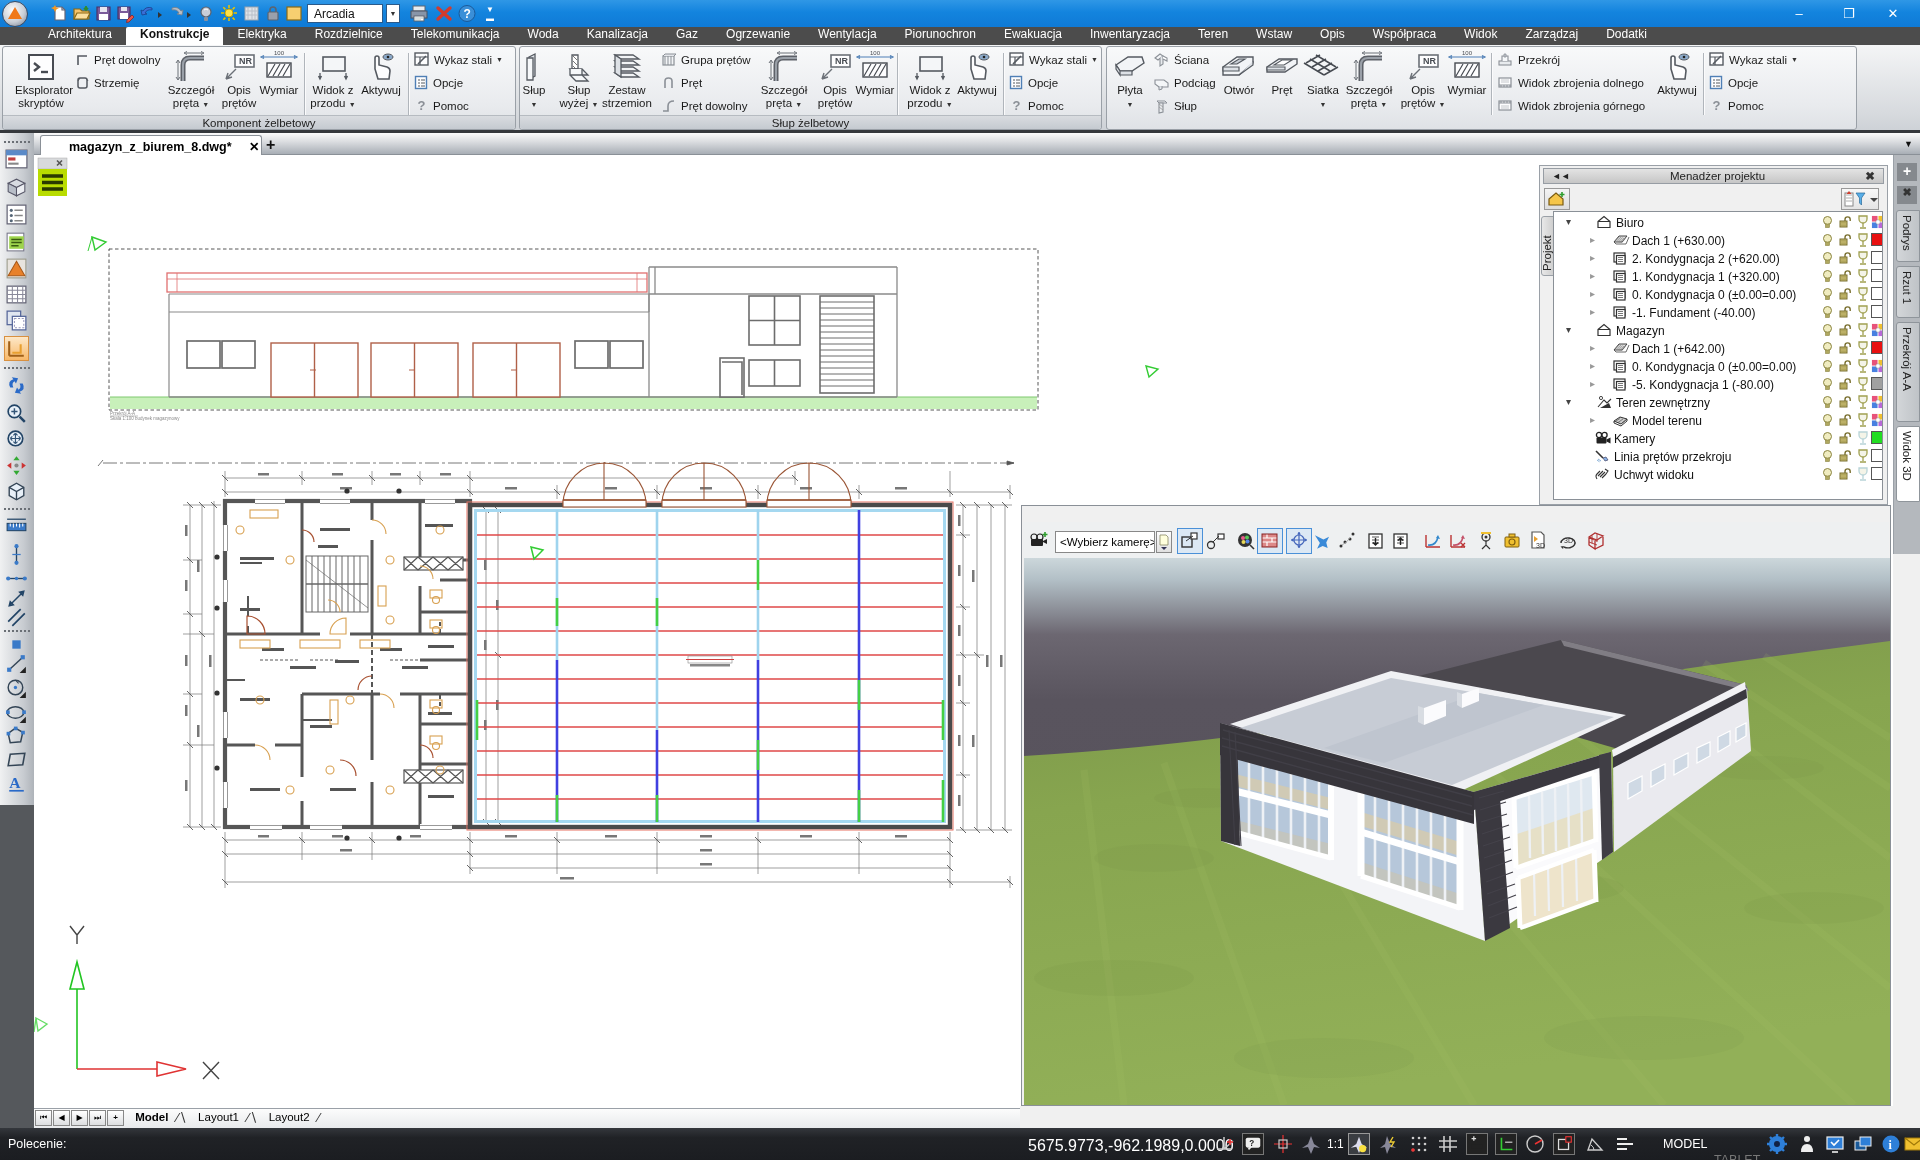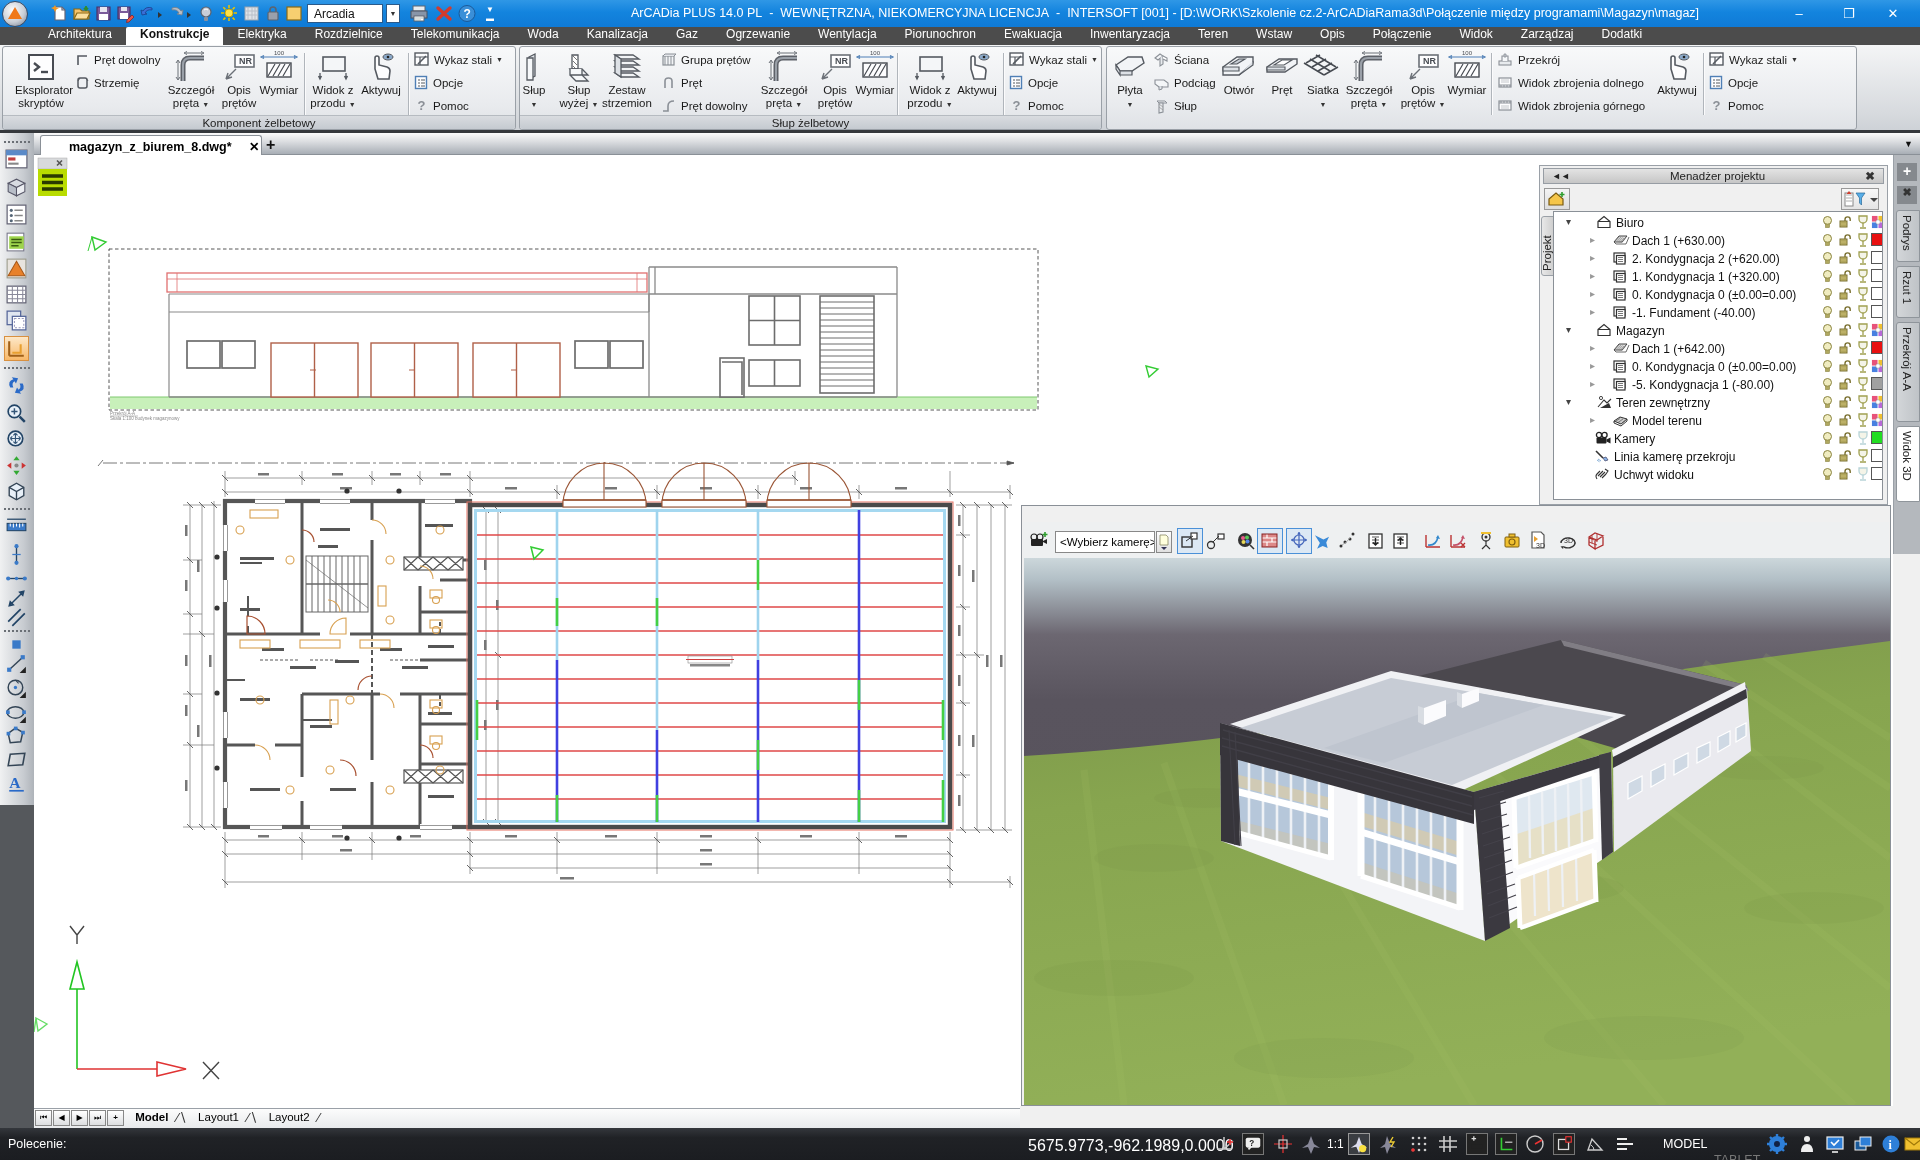--- a/index.html
+++ b/index.html
@@ -112,7 +112,6 @@
   <div class="abs" id="logo">
       <div class="tri"></div>
     </div>
-  <div class="abs" id="title-text">ArCADia PLUS 14.0 PL&nbsp; - &nbsp;WEWNĘTRZNA, NIEKOMERCYJNA LICENCJA&nbsp; -&nbsp; INTERSOFT [001] - [D:\WORK\Szkolenie cz.2-ArCADiaRama3d\Połączenie między programami\Magazyn\magaz]</div>
   <div class="abs" id="qat">
     <svg width="19" height="19" viewBox="0 0 19 19">
         <path d="M5 3 h7 l3 3 v10 H5z" fill="#fff" stroke="#667" stroke-width="1.2"></path>

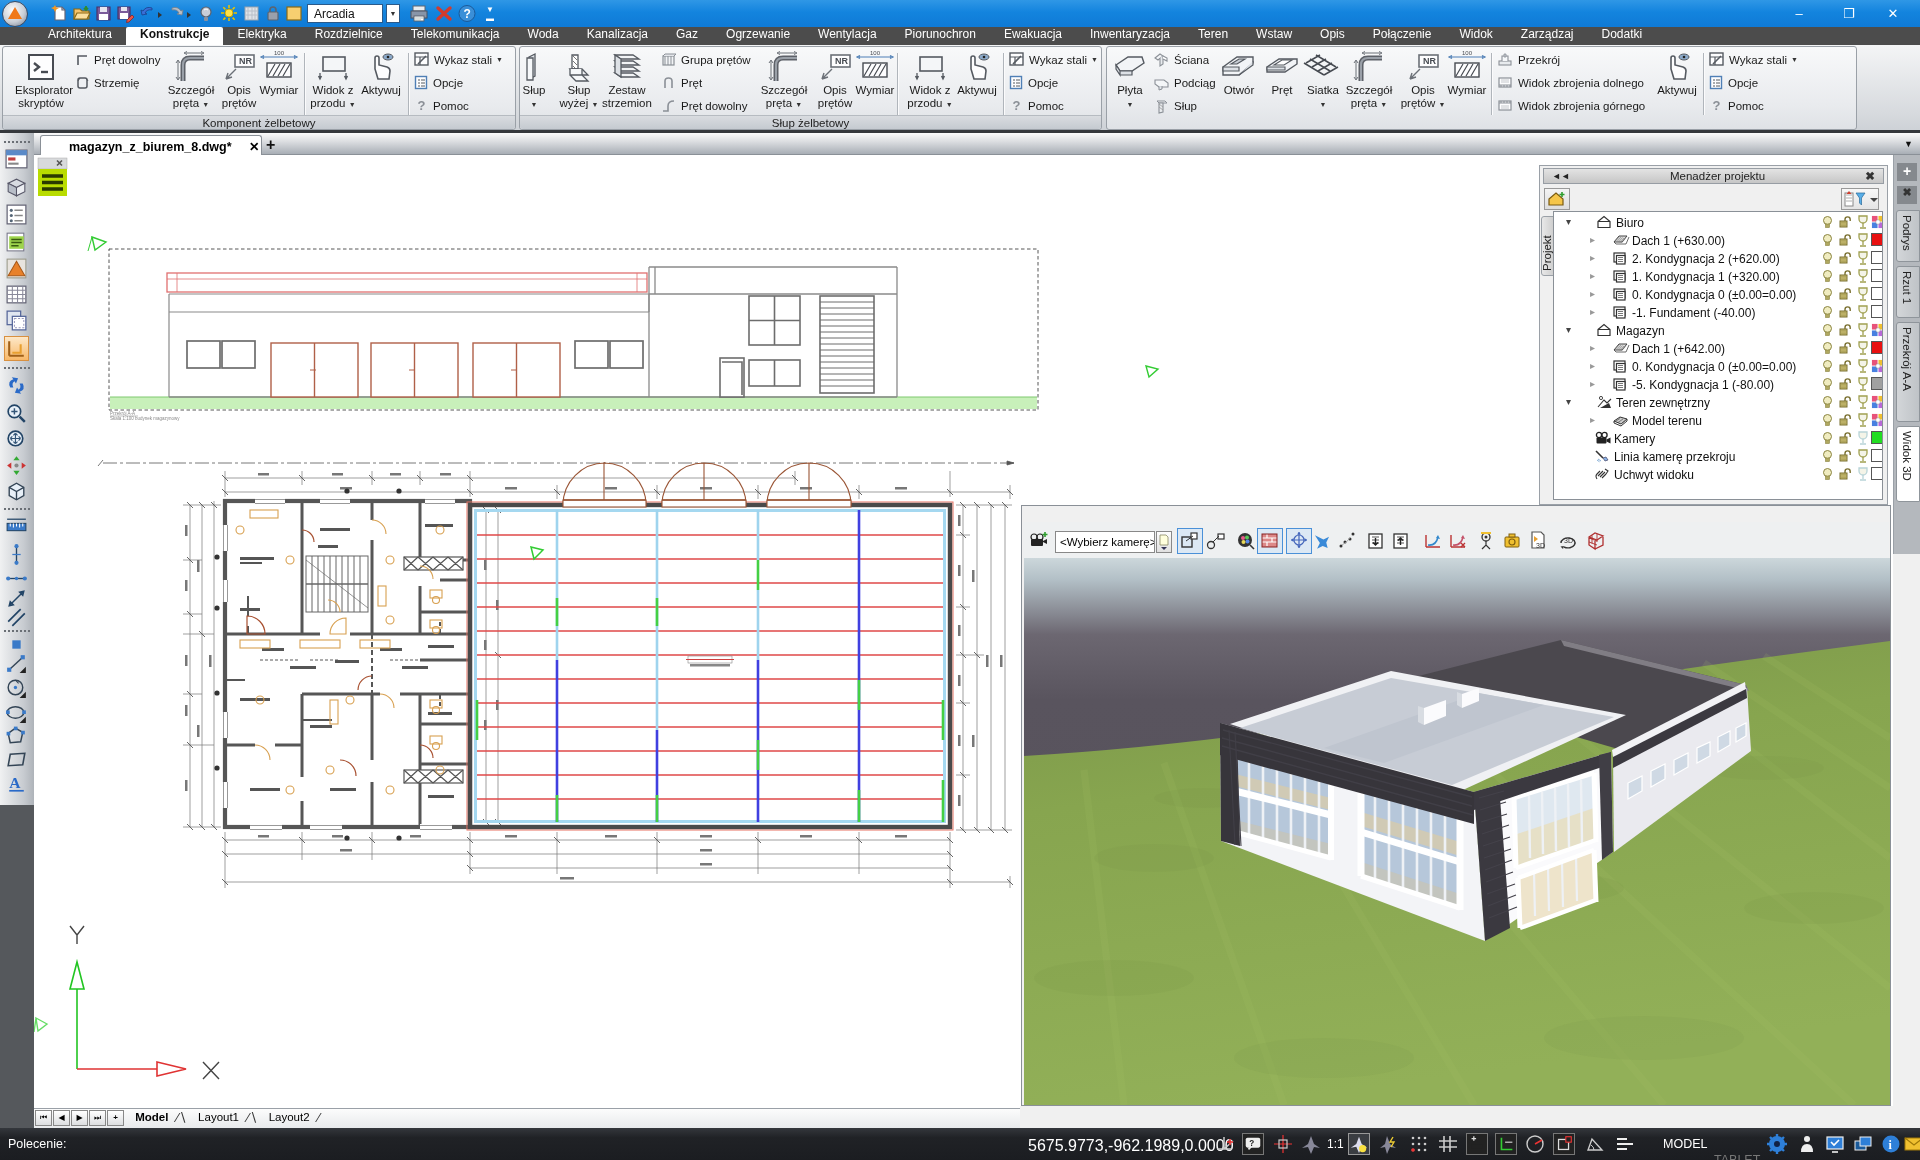--- a/index.html
+++ b/index.html
@@ -202,7 +202,7 @@
     <div class="tab">Teren</div>
     <div class="tab">Wstaw</div>
     <div class="tab">Opis</div>
-    <div class="tab">Połączenie</div>
+    <div class="tab">Współpraca</div>
     <div class="tab">Widok</div>
     <div class="tab">Zarządzaj</div>
     <div class="tab">Dodatki</div>

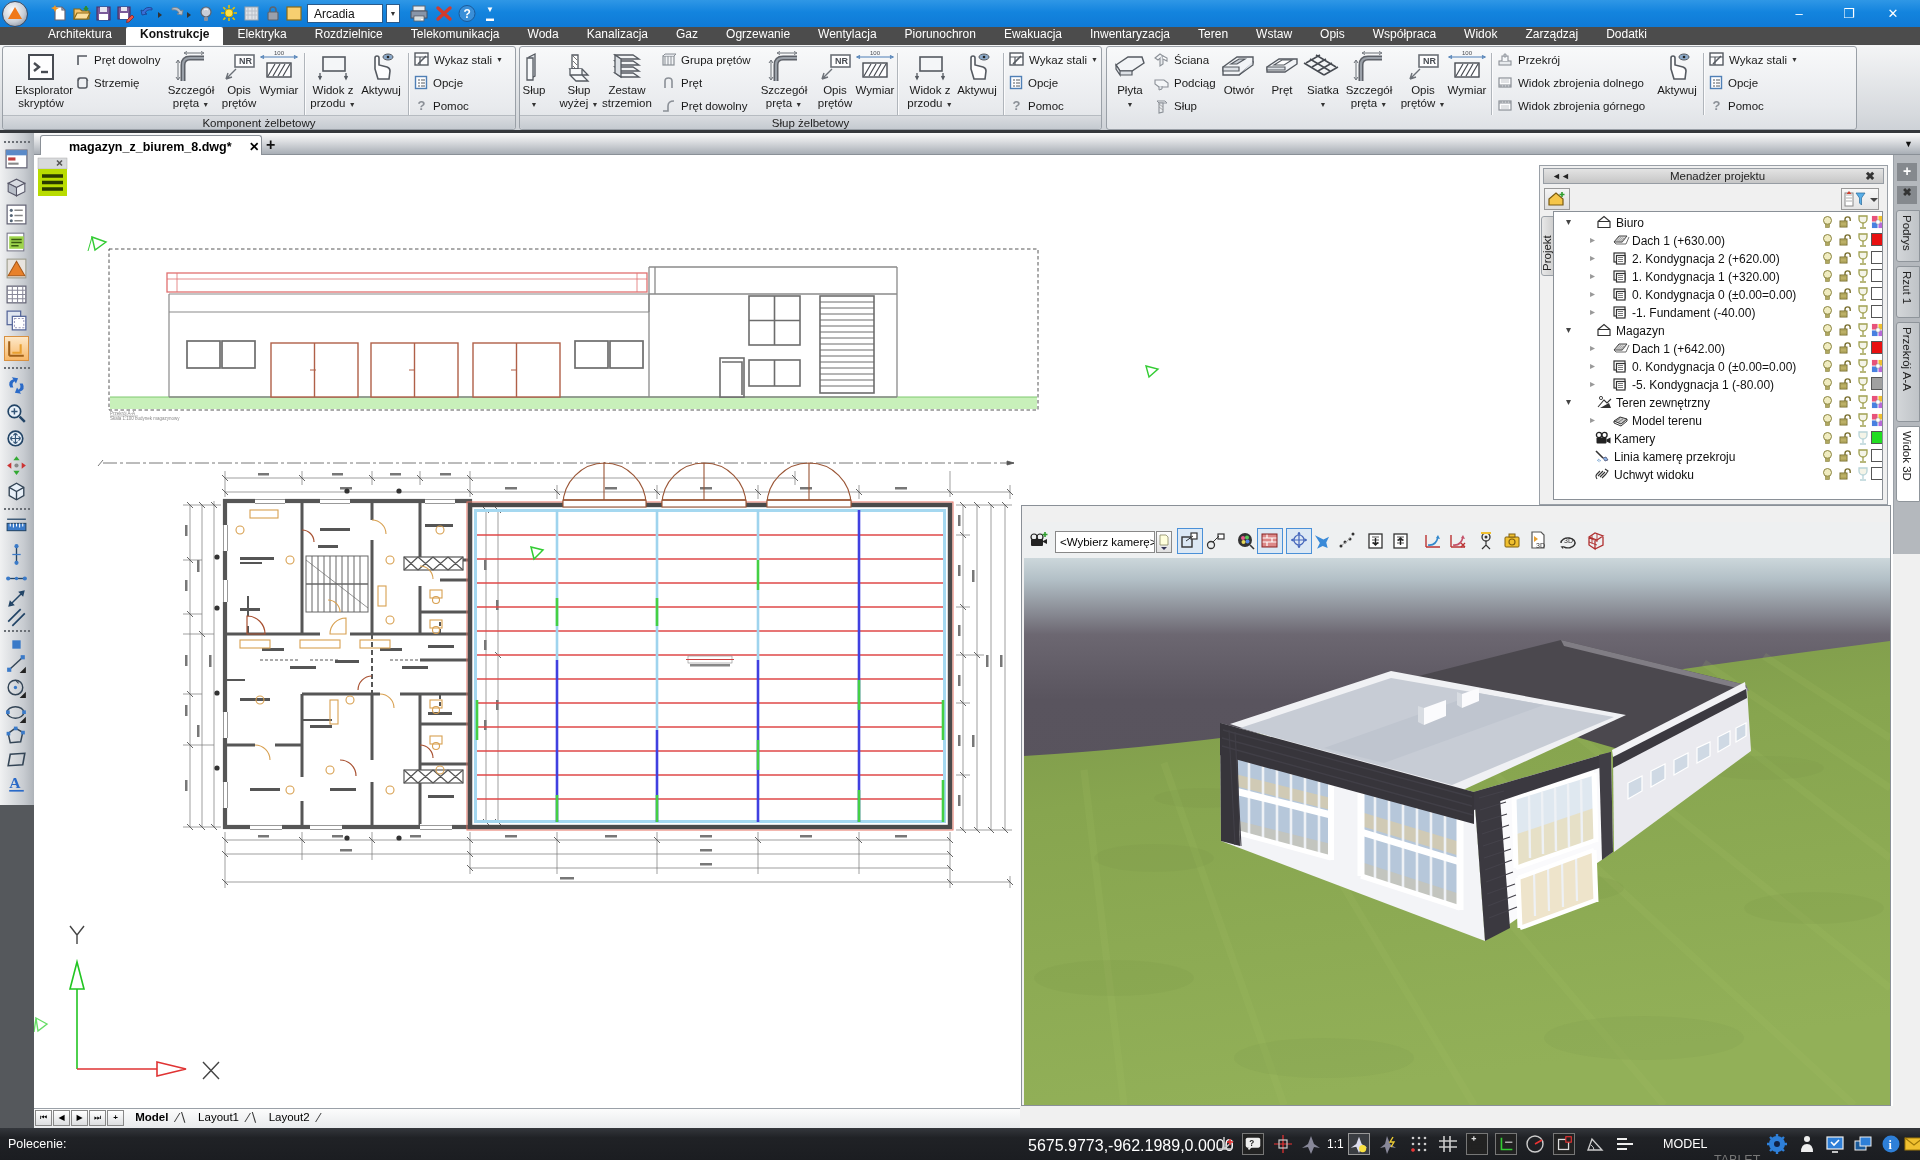--- a/index.html
+++ b/index.html
@@ -1304,7 +1304,7 @@
               <path d="M9 9 l3 -1 2 3 -3 1z" fill="#8ab4e8" stroke="#446" stroke-width="0.7"></path>
               <path d="M4 10 l3 2 m-4 -1 l2.5 1.8" stroke="#69c" stroke-width="0.8"></path>
             </svg></span>
-          <span class="tico" style="left:60px;top:2px;">Linia kamerę przekroju</span>
+          <span class="tico" style="left:60px;top:2px;">Linia prętów przekroju</span>
           <svg width="13" height="14" viewBox="0 0 13 14" class="tico" style="left:267px;">
             <circle cx="6.5" cy="5.5" r="4" fill="#f0ecc0" stroke="#8a8440" stroke-width="1"></circle>
             <rect x="4.5" y="9" width="4" height="3.5" fill="#b0a860" stroke="#8a8440" stroke-width="0.6"></rect>

